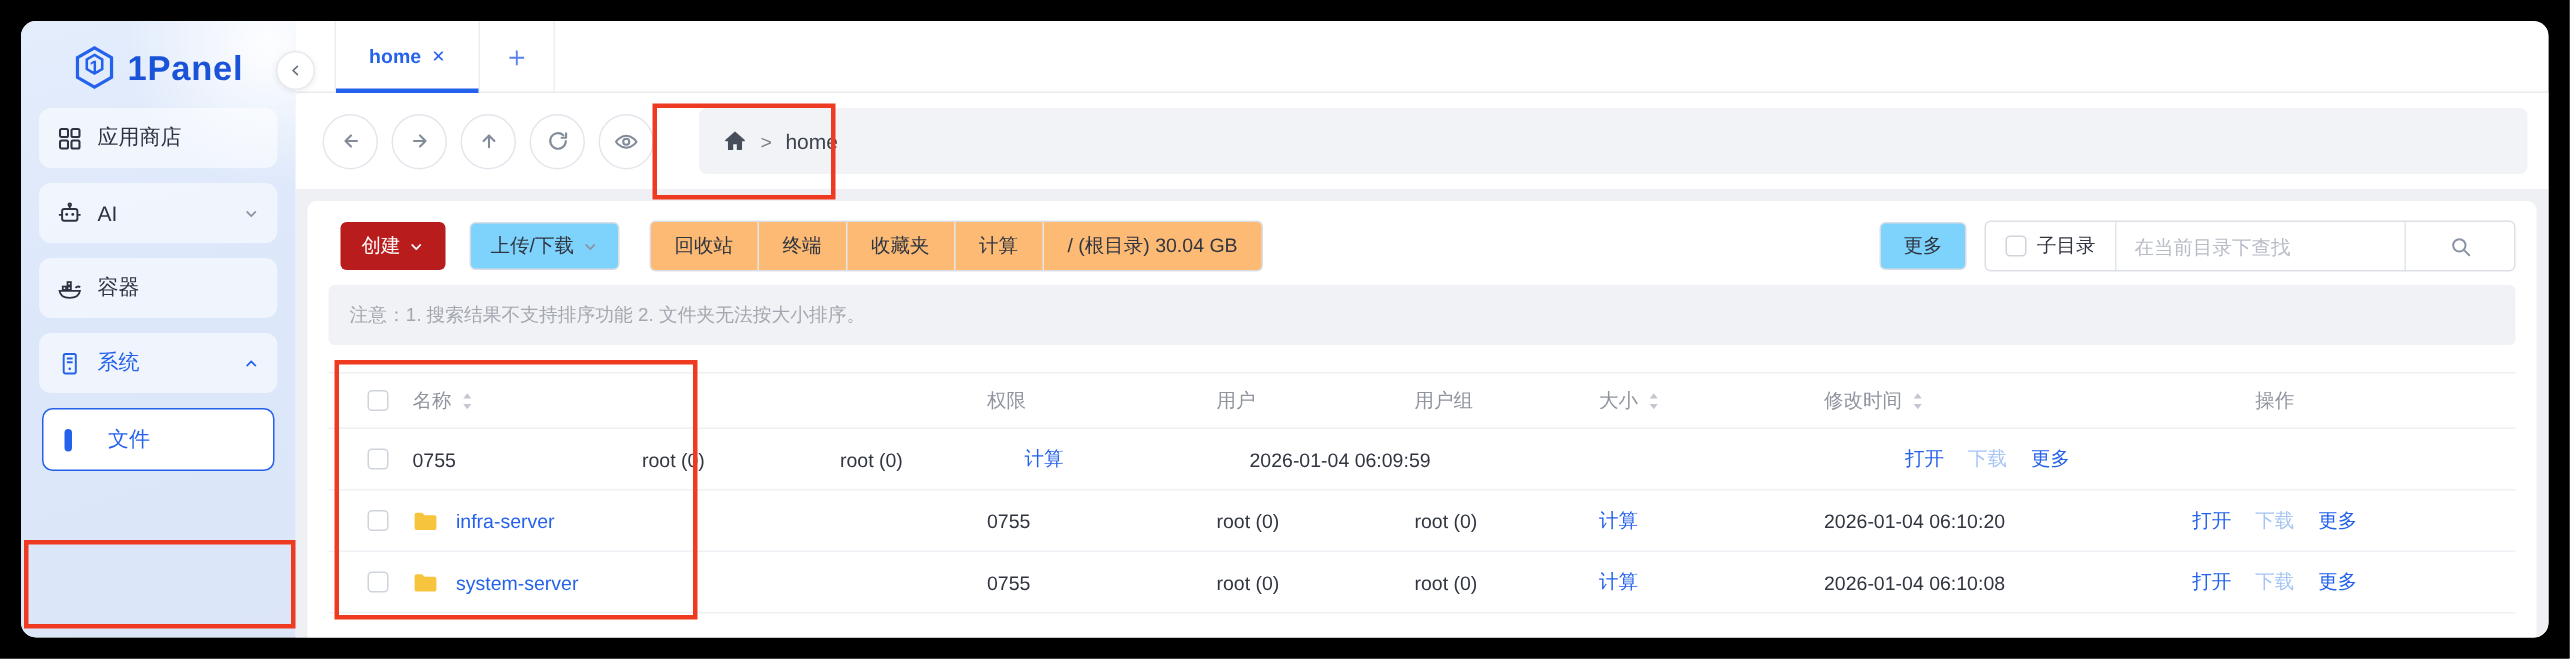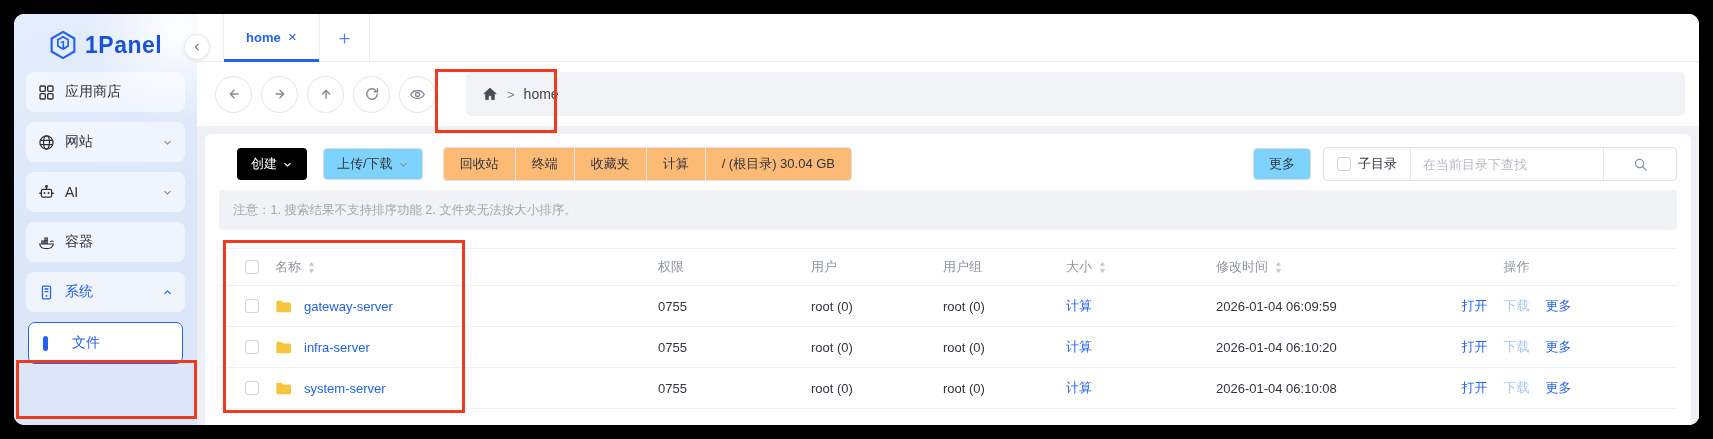--- a/index.html
+++ b/index.html
@@ -148,21 +148,6 @@
         <div class="side-item">
           <span class="icon">
             <svg width="17" height="17" viewBox="0 0 16 16" fill="none" stroke="currentColor" stroke-width="1.2">
-              <circle cx="8" cy="8" r="6.2"></circle>
-              <ellipse cx="8" cy="8" rx="2.8" ry="6.2"></ellipse>
-              <path d="M2 5.9h12M2 10.1h12"></path>
-            </svg>
-          </span>
-          <span class="lbl">网站</span>
-          <span class="chev">
-            <svg width="11" height="11" viewBox="0 0 16 16" fill="none" stroke="currentColor" stroke-width="1.7" stroke-linecap="round" stroke-linejoin="round">
-              <path d="M4 6.3 8 10.2 12 6.3"></path>
-            </svg>
-          </span>
-        </div>
-        <div class="side-item">
-          <span class="icon">
-            <svg width="17" height="17" viewBox="0 0 16 16" fill="none" stroke="currentColor" stroke-width="1.2">
               <rect x="3.2" y="5" width="9.6" height="7.4" rx="1.4"></rect>
               <path d="M8 3v2"></path>
               <circle cx="8" cy="2.4" r=".8"></circle>

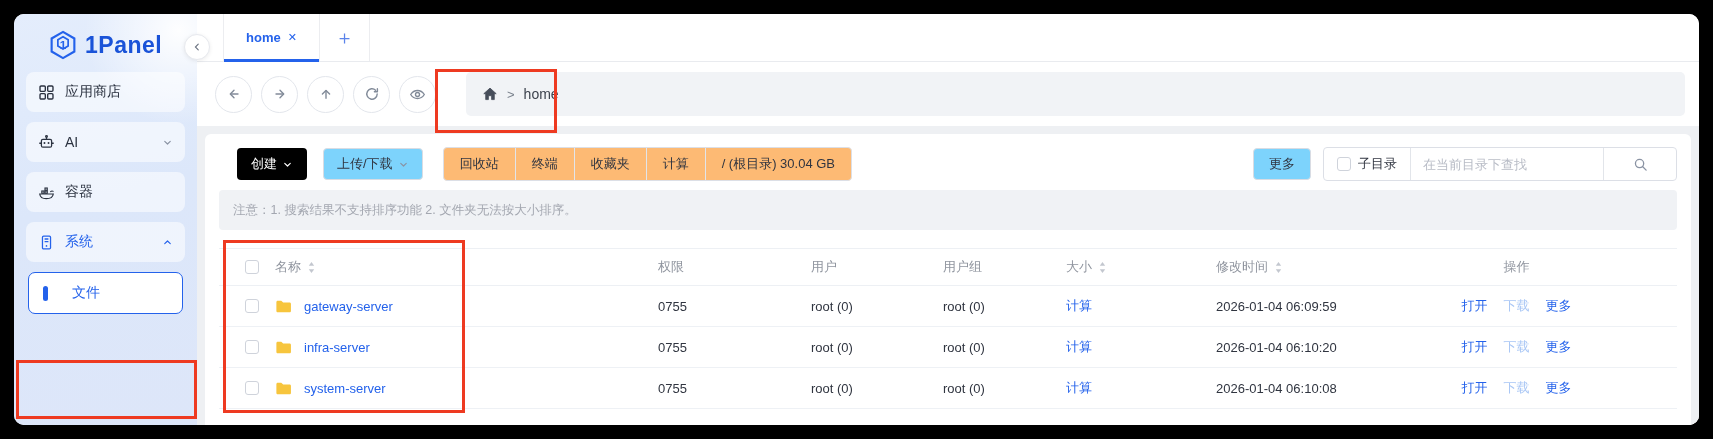--- a/index.html
+++ b/index.html
@@ -64,7 +64,7 @@
   .toolbar{margin-top:14px;height:32px;display:flex;align-items:center;flex:0 0 auto;}
   .btn{height:32px;border-radius:4px;display:inline-flex;align-items:center;justify-content:center;
       font-size:13px;box-sizing:border-box;cursor:pointer;}
-  .btn-primary{background:#000000;color:#fff;padding:0 14px;gap:5px;margin-left:18px;}
+  .btn-primary{background:#b91c1c;color:#fff;padding:0 14px;gap:5px;margin-left:8px;}
   .btn-plain{background:#7dd3fc;color:#303540;border:1px solid #d9dce3;padding:0 13px;gap:5px;}
   .up-btn{margin-left:16px;}
   .tool-group{margin-left:20px;height:32px;display:flex;align-items:stretch;border:1px solid #dcdfe6;

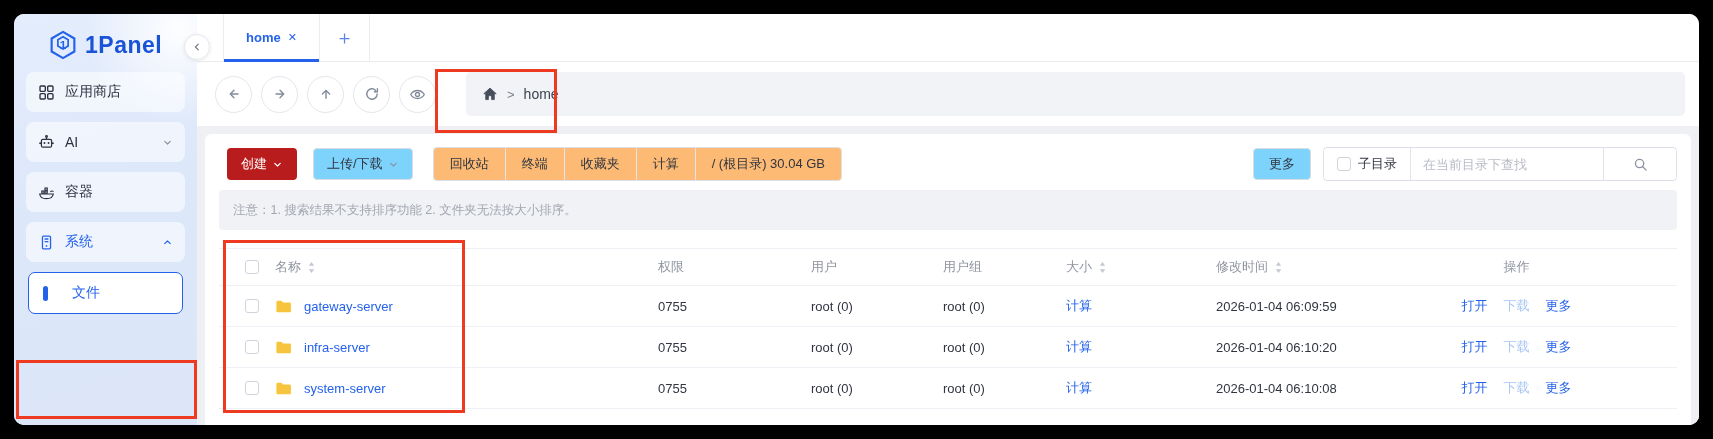--- a/index.html
+++ b/index.html
@@ -353,14 +353,6 @@
     <div class="cell col-cb">
                   <span class="cb"></span>
                 </div>
-    <div class="cell col-name">
-      <span class="icon">
-        <svg width="17" height="17" viewBox="0 0 16 16">
-                      <path d="M1.3 3.9c0-.7.6-1.3 1.3-1.3h3.3l1.8 1.7h6c.8 0 1.3.6 1.3 1.3v6.6c0 .7-.5 1.3-1.3 1.3H2.6c-.7 0-1.3-.6-1.3-1.3Z" fill="#f7c53d"></path>
-                    </svg>
-      </span>
-      <span class="name-link">gateway-server</span>
-    </div>
     <div class="cell col-perm">0755</div>
     <div class="cell col-user">root (0)</div>
     <div class="cell col-group">root (0)</div>

